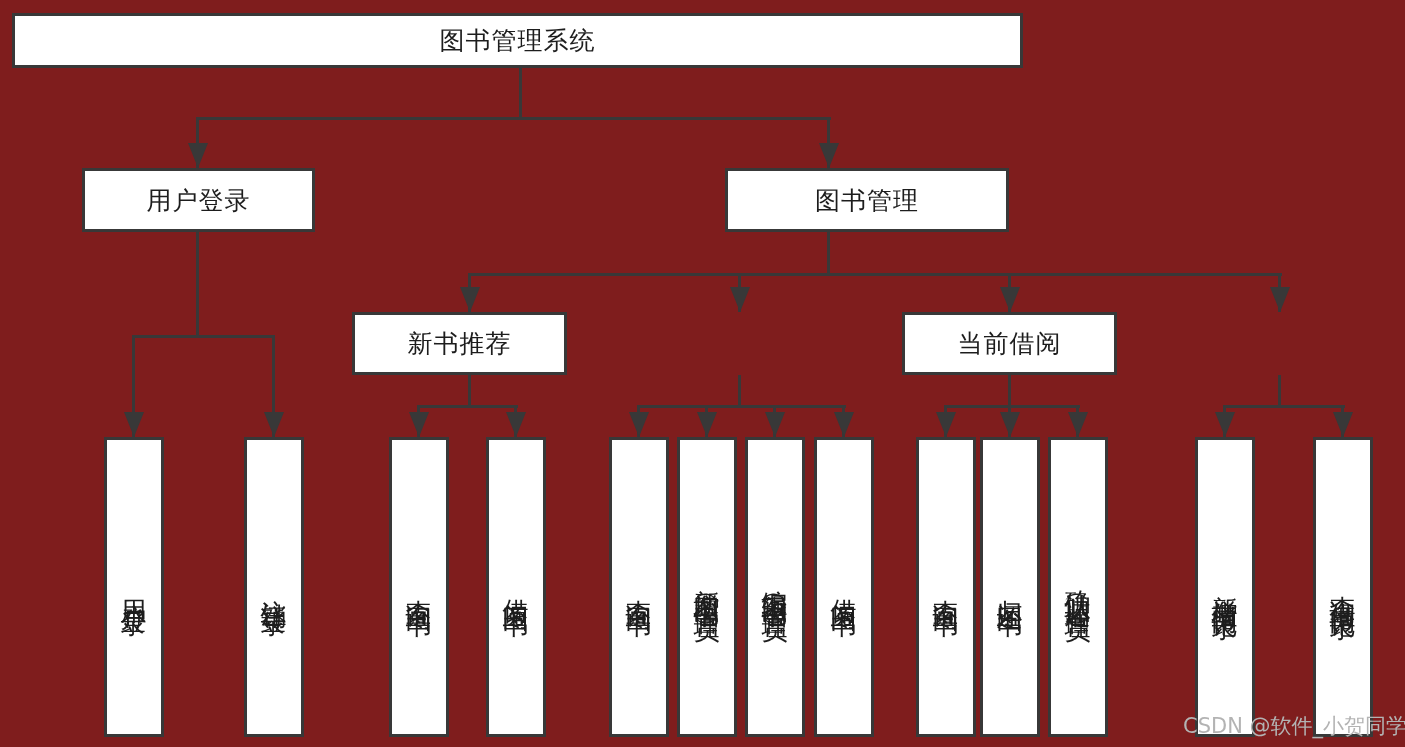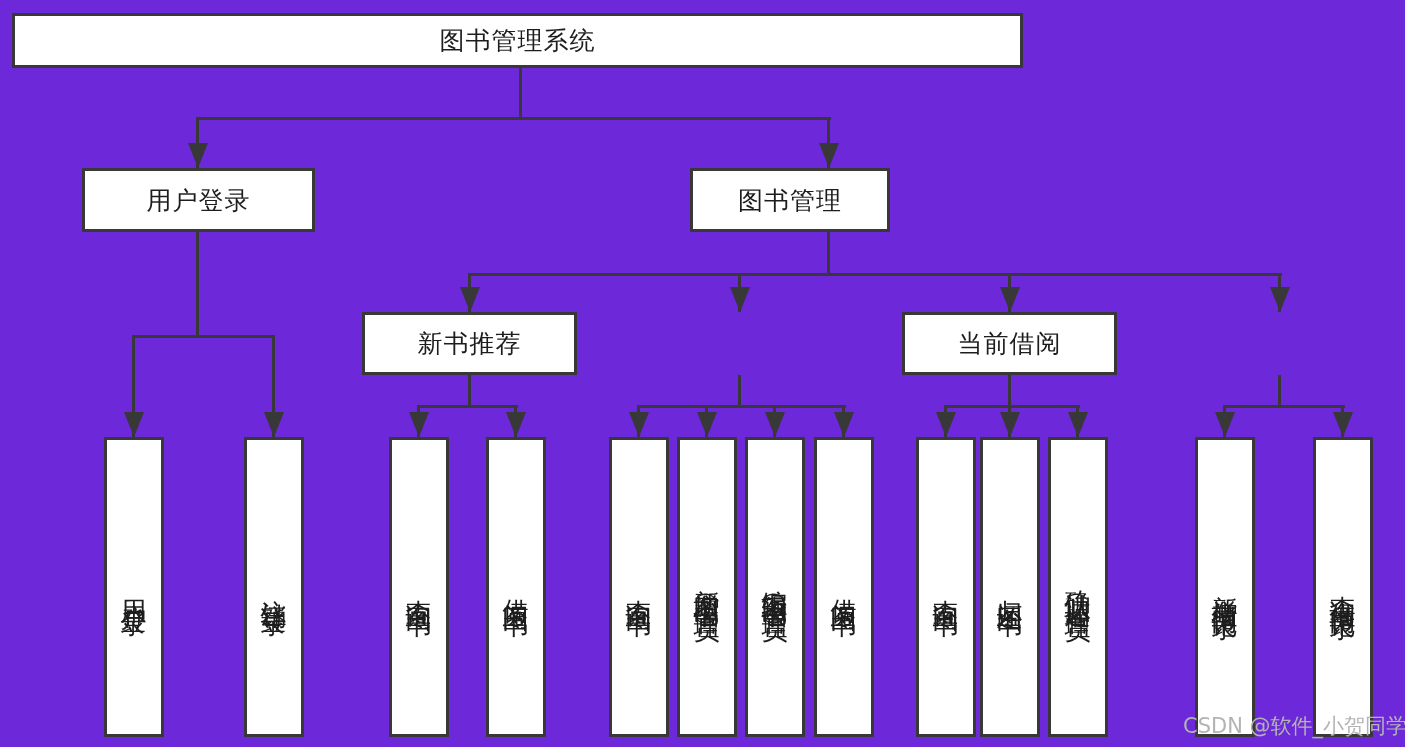--- a/index.html
+++ b/index.html
@@ -11,7 +11,7 @@
     position: relative;
     width: 1405px;
     height: 747px;
-    background: #6d28d9;
+    background: #7f1d1d;
     overflow: hidden;
     font-family: "DejaVu Sans", "Liberation Sans", sans-serif;
   }

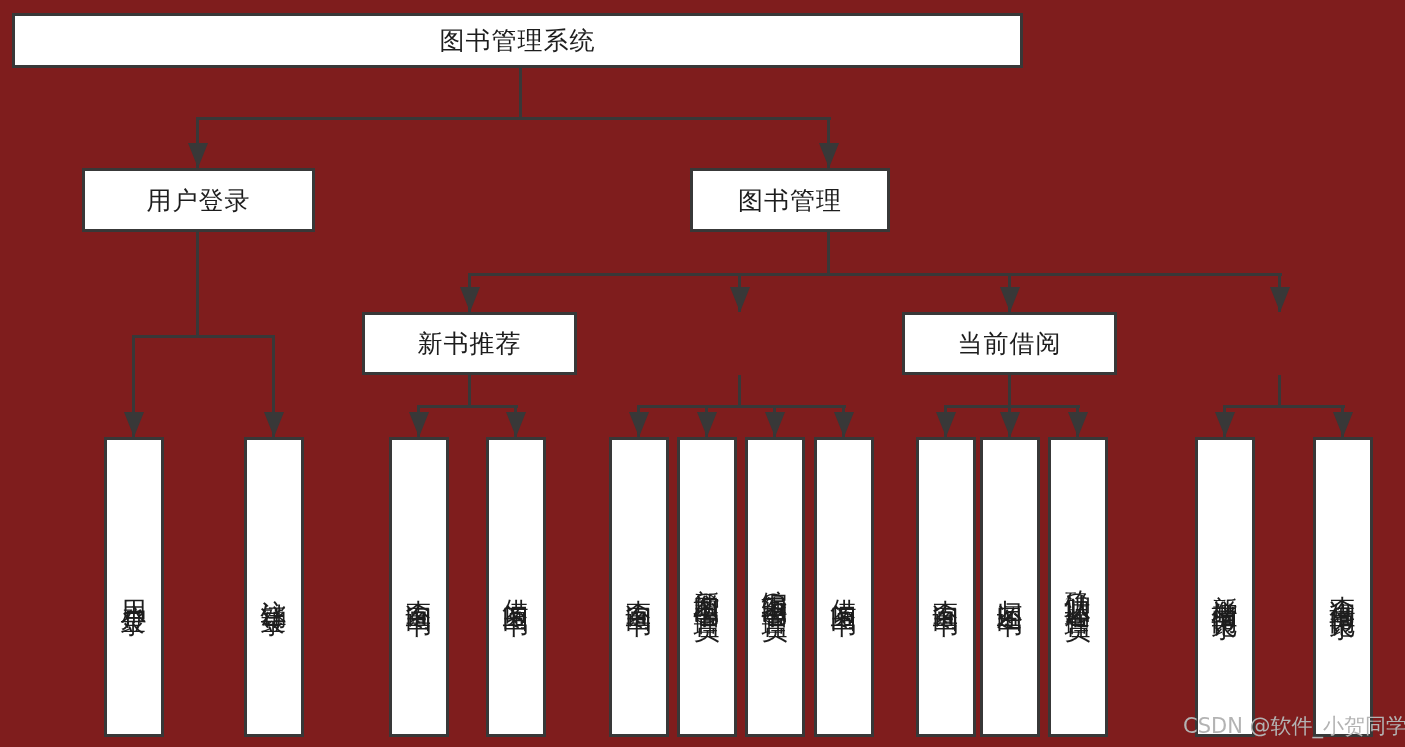--- a/index.html
+++ b/index.html
@@ -89,7 +89,7 @@
   <div class="node h" style="left:82px; top:168px; width:233px; height:64px;">
     <span>用户登录</span>
   </div>
-  <div class="node h" style="left:690px; top:168px; width:200px; height:64px;">
+  <div class="node h" style="left:725px; top:168px; width:284px; height:64px;">
     <span>图书管理</span>
   </div>
 

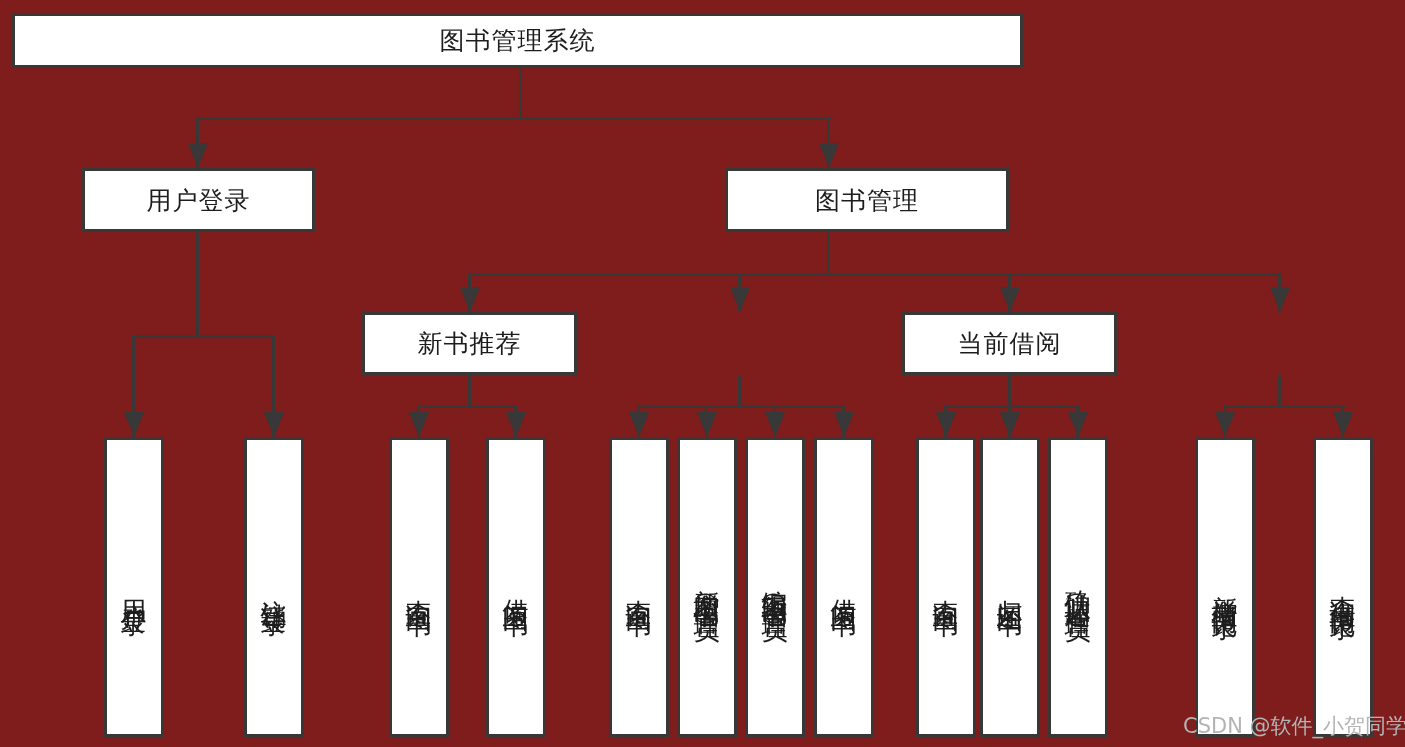--- a/index.html
+++ b/index.html
@@ -111,7 +111,7 @@
   <div class="vline" style="left:1278px; top:273px; height:39px;"></div>
   <div class="arrow" style="left:1270px; top:287px;"></div>
 
-  <div class="node h" style="left:362px; top:312px; width:215px; height:63px;">
+  <div class="node h" style="left:352px; top:312px; width:215px; height:63px;">
     <span>新书推荐</span>
   </div>
   <div class="node h" style="left:902px; top:312px; width:215px; height:63px;align-items:center;">

